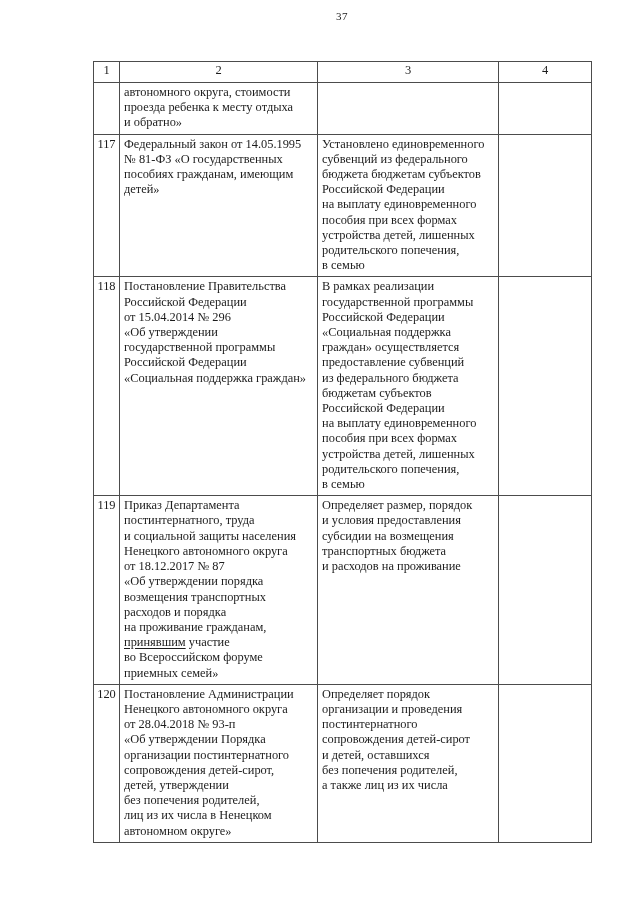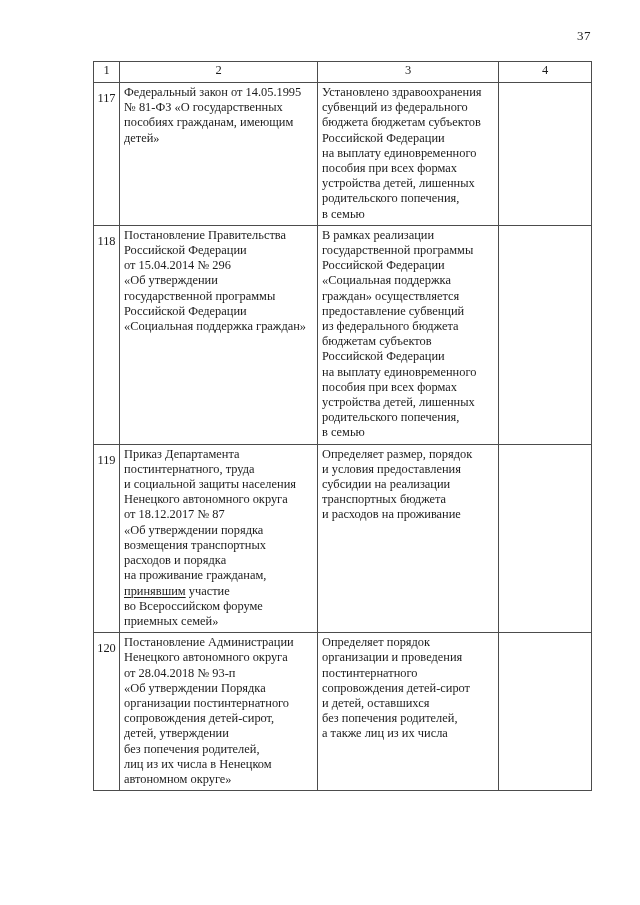--- a/index.html
+++ b/index.html
@@ -17,11 +17,11 @@
   }
   .page-number {
     position: absolute;
-    top: 28px;
+    top: 10px;
     left: 93px;
     width: 498px;
-    text-align: right;
-    font-size: 13px;
+    text-align: center;
+    font-size: 11px;
     letter-spacing: 0.5px;
   }
   table.doc-table {

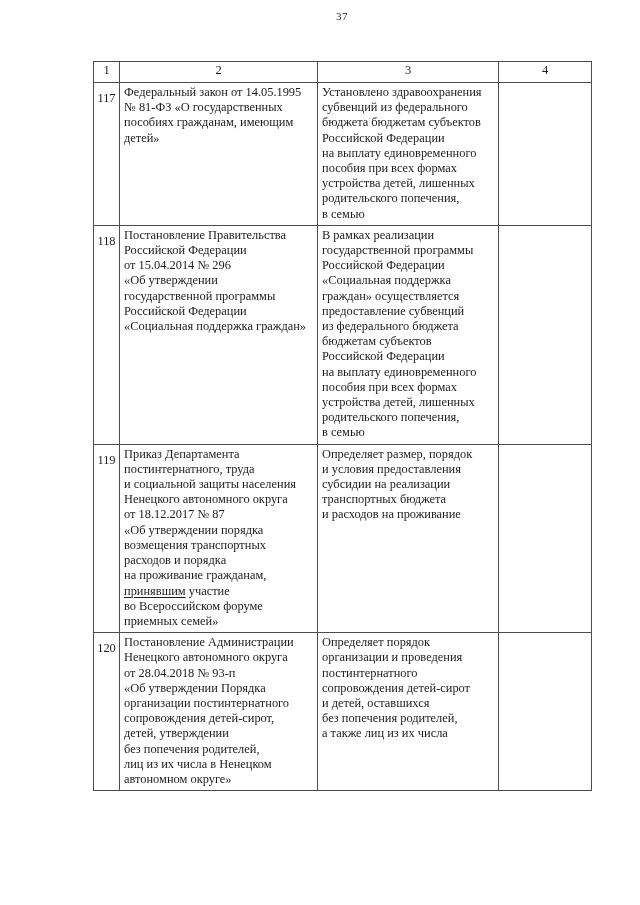--- a/index.html
+++ b/index.html
@@ -92,6 +92,16 @@
   </thead>
   <tbody id="table-body">
       <tr>
+        <td class="cell-num"></td>
+        <td class="cell-text">
+          <div class="line">автономного округа, стоимости</div>
+          <div class="line">проезда ребенка к месту отдыха</div>
+          <div class="line">и обратно»</div>
+        </td>
+        <td class="cell-text"></td>
+        <td></td>
+      </tr>
+      <tr>
         <td class="cell-num">117</td>
         <td class="cell-text">
           <div class="line">Федеральный закон от 14.05.1995</div>

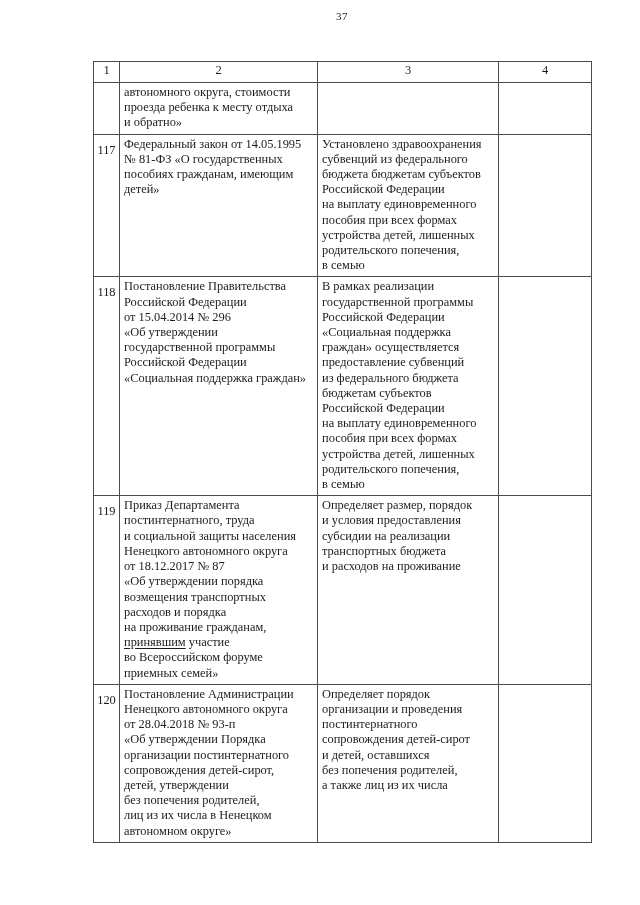--- a/index.html
+++ b/index.html
@@ -53,7 +53,7 @@
     text-align: center;
     font-size: 12.4px;
     line-height: 15.2px;
-    padding-top: 8px;
+    padding-top: 2px;
   }
   td.cell-text {
     padding: 2px 2px 3px 4px;

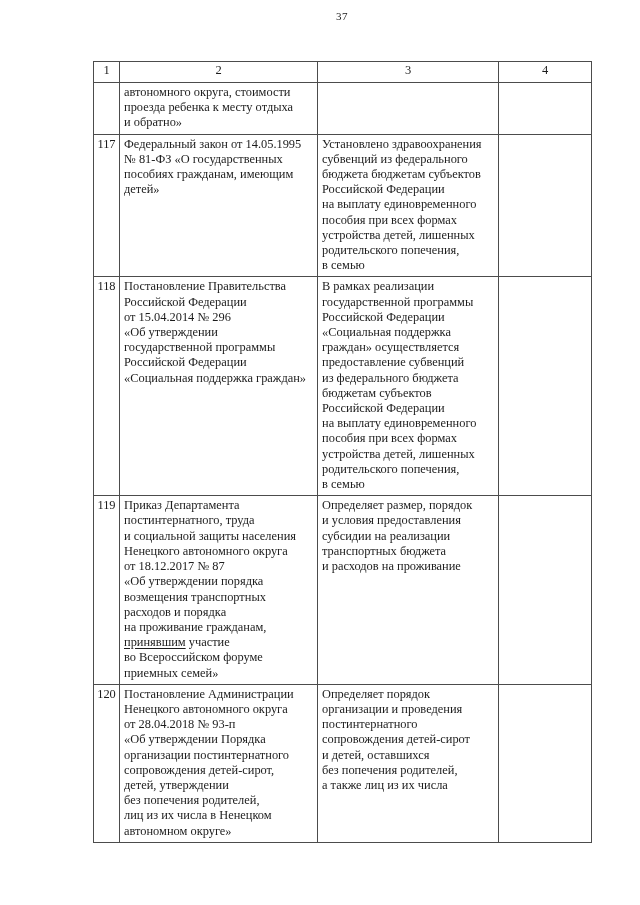--- a/index.html
+++ b/index.html
@@ -110,7 +110,7 @@
           <div class="line">детей»</div>
         </td>
         <td class="cell-text">
-          <div class="line">Установлено здравоохранения</div>
+          <div class="line">Установлено единовременного</div>
           <div class="line">субвенций из федерального</div>
           <div class="line">бюджета бюджетам субъектов</div>
           <div class="line">Российской Федерации</div>

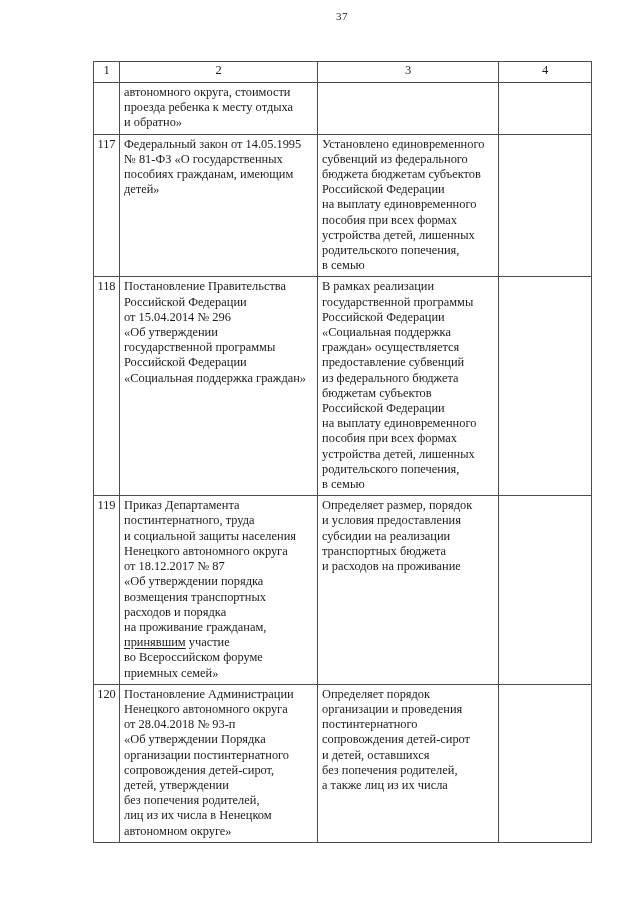--- a/index.html
+++ b/index.html
@@ -170,7 +170,7 @@
         <td class="cell-text">
           <div class="line">Определяет размер, порядок</div>
           <div class="line">и условия предоставления</div>
-          <div class="line">субсидии на реализации</div>
+          <div class="line">субсидии на возмещения</div>
           <div class="line">транспортных бюджета</div>
           <div class="line">и расходов на проживание</div>
         </td>

